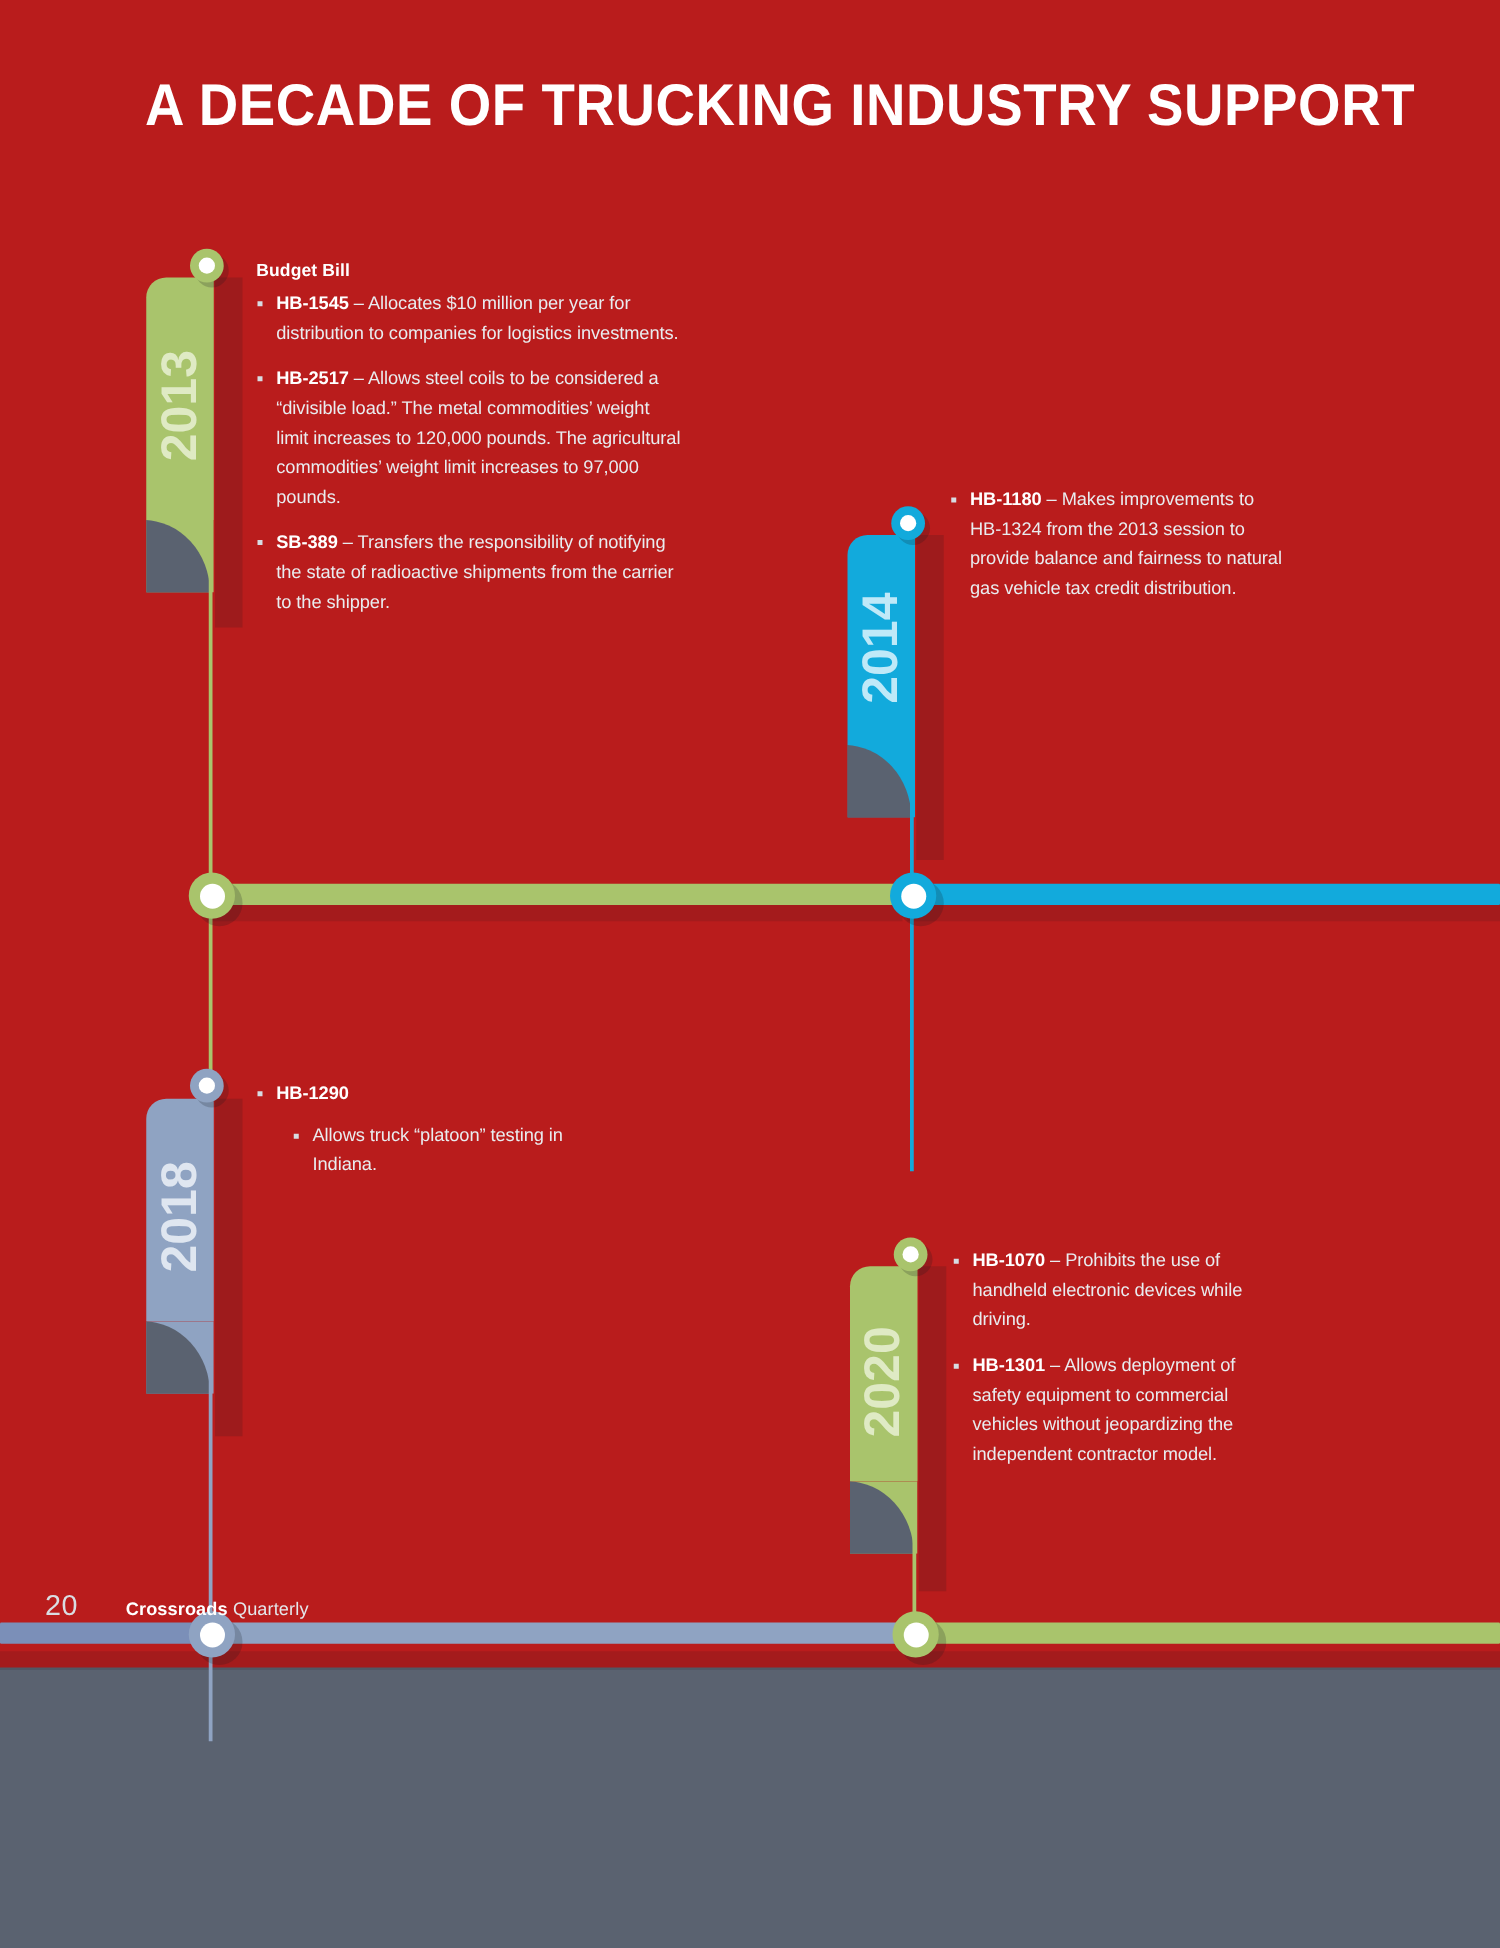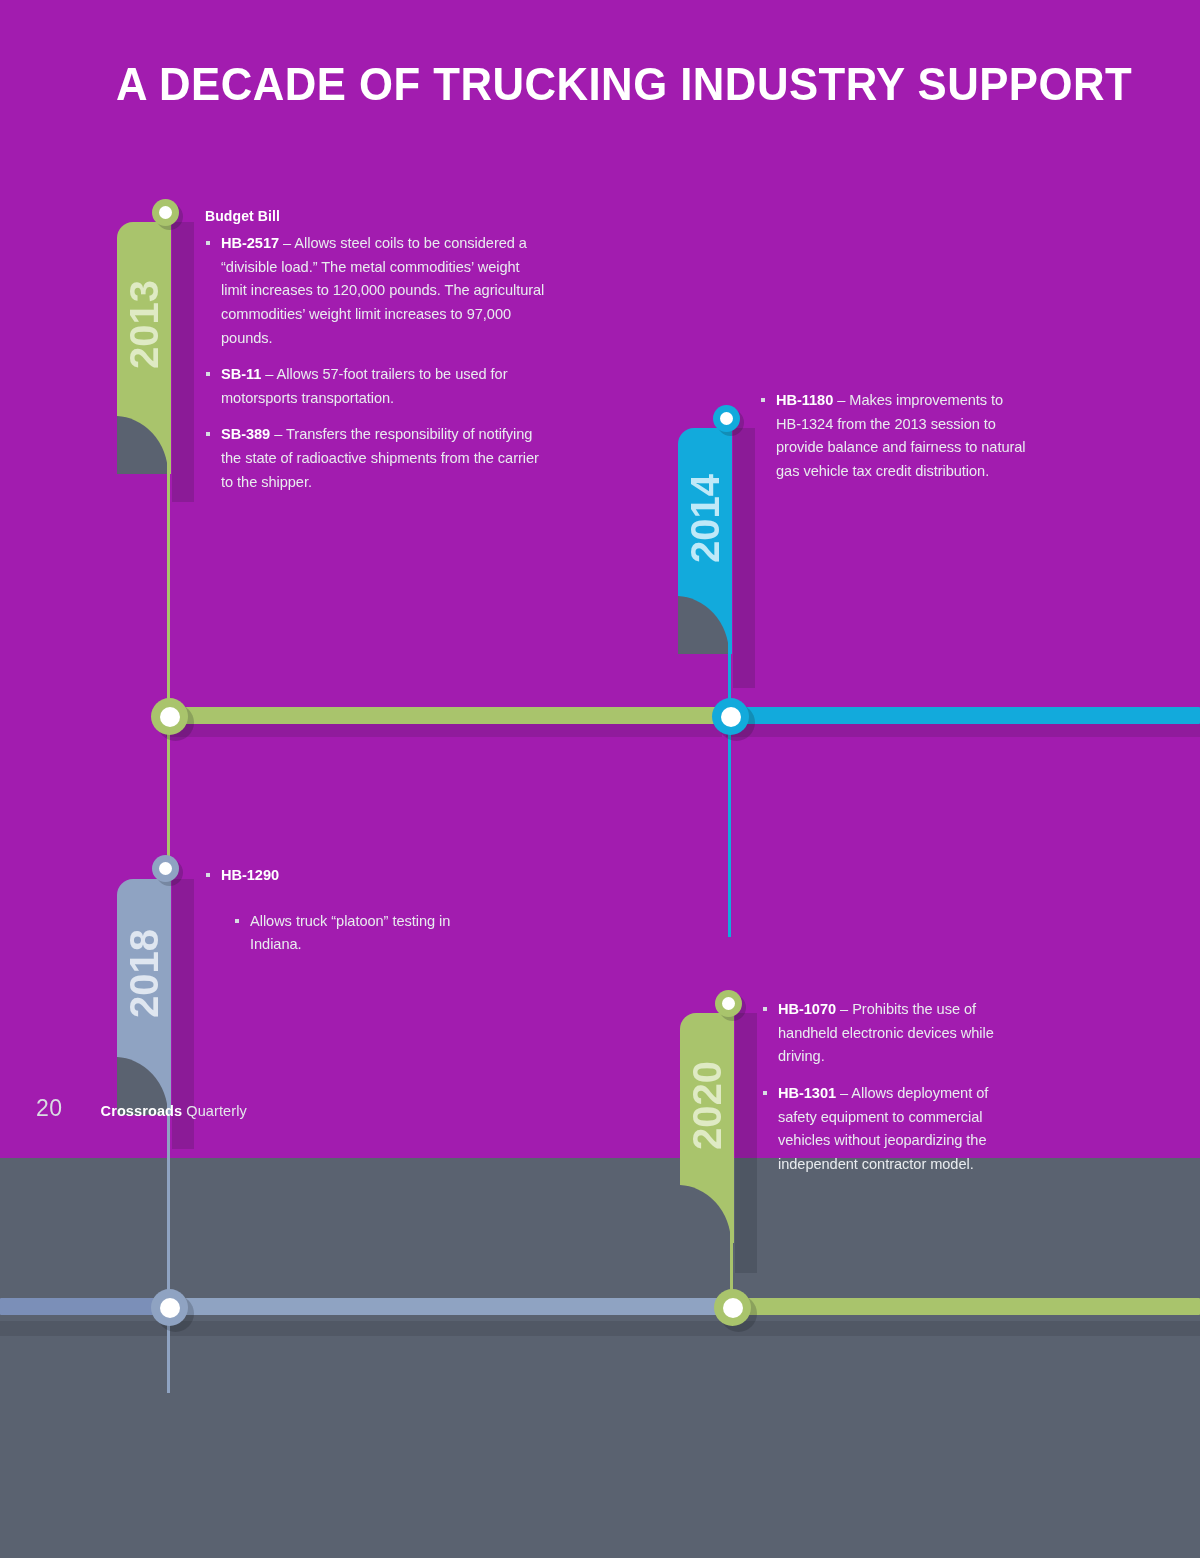--- a/index.html
+++ b/index.html
@@ -15,8 +15,8 @@
   #page {
     position: relative;
     width: 1200px;
-    height: 1158px;
-    background: #a21caf;
+    height: 1334px;
+    background: #b91c1c;
   }
 
   

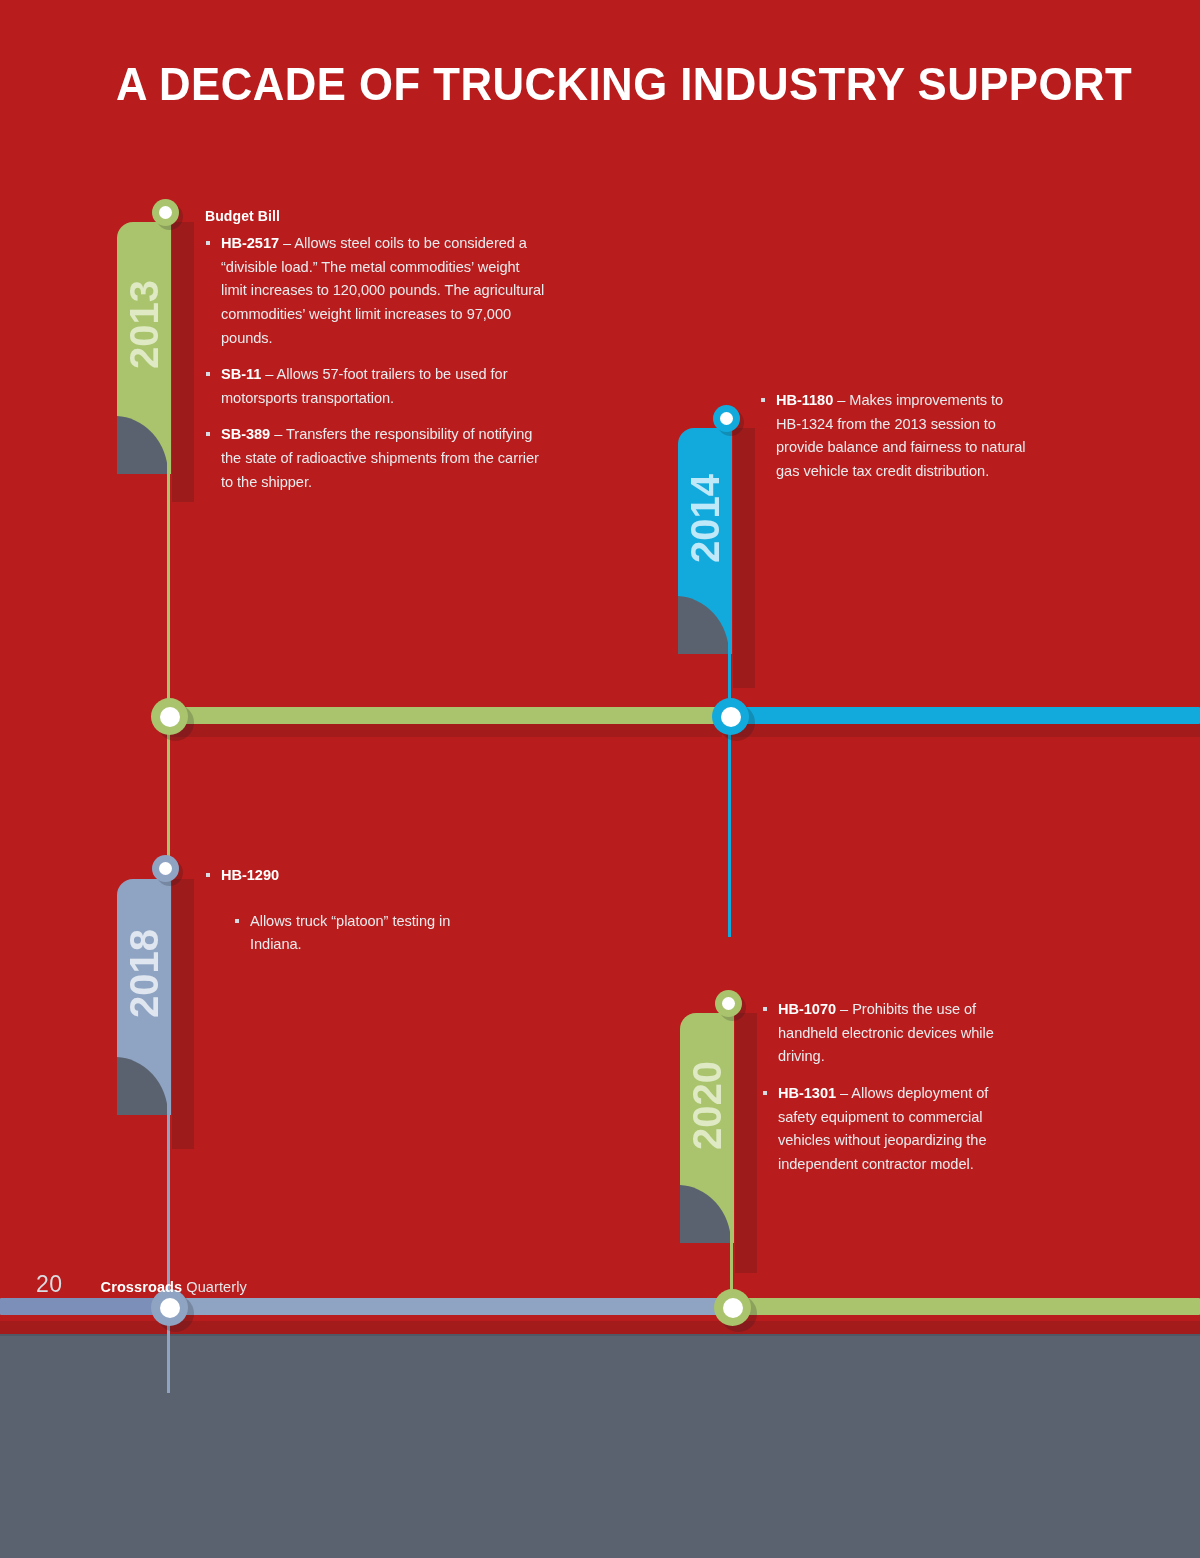--- a/index.html
+++ b/index.html
@@ -248,6 +248,10 @@
     <ul class="bullet-list">
       <li class="bullet-item">
         <span class="dot"></span>
+        <span class="bill">HB-1545</span><span> – Allocates $10 million per year for distribution to companies for logistics investments.</span>
+      </li>
+      <li class="bullet-item">
+        <span class="dot"></span>
         <span class="bill">HB-2517</span><span> – Allows steel coils to be considered a “divisible load.” The metal commodities’ weight limit increases to 120,000 pounds. The agricultural commodities’ weight limit increases to 97,000 pounds.</span>
       </li>
       <li class="bullet-item">

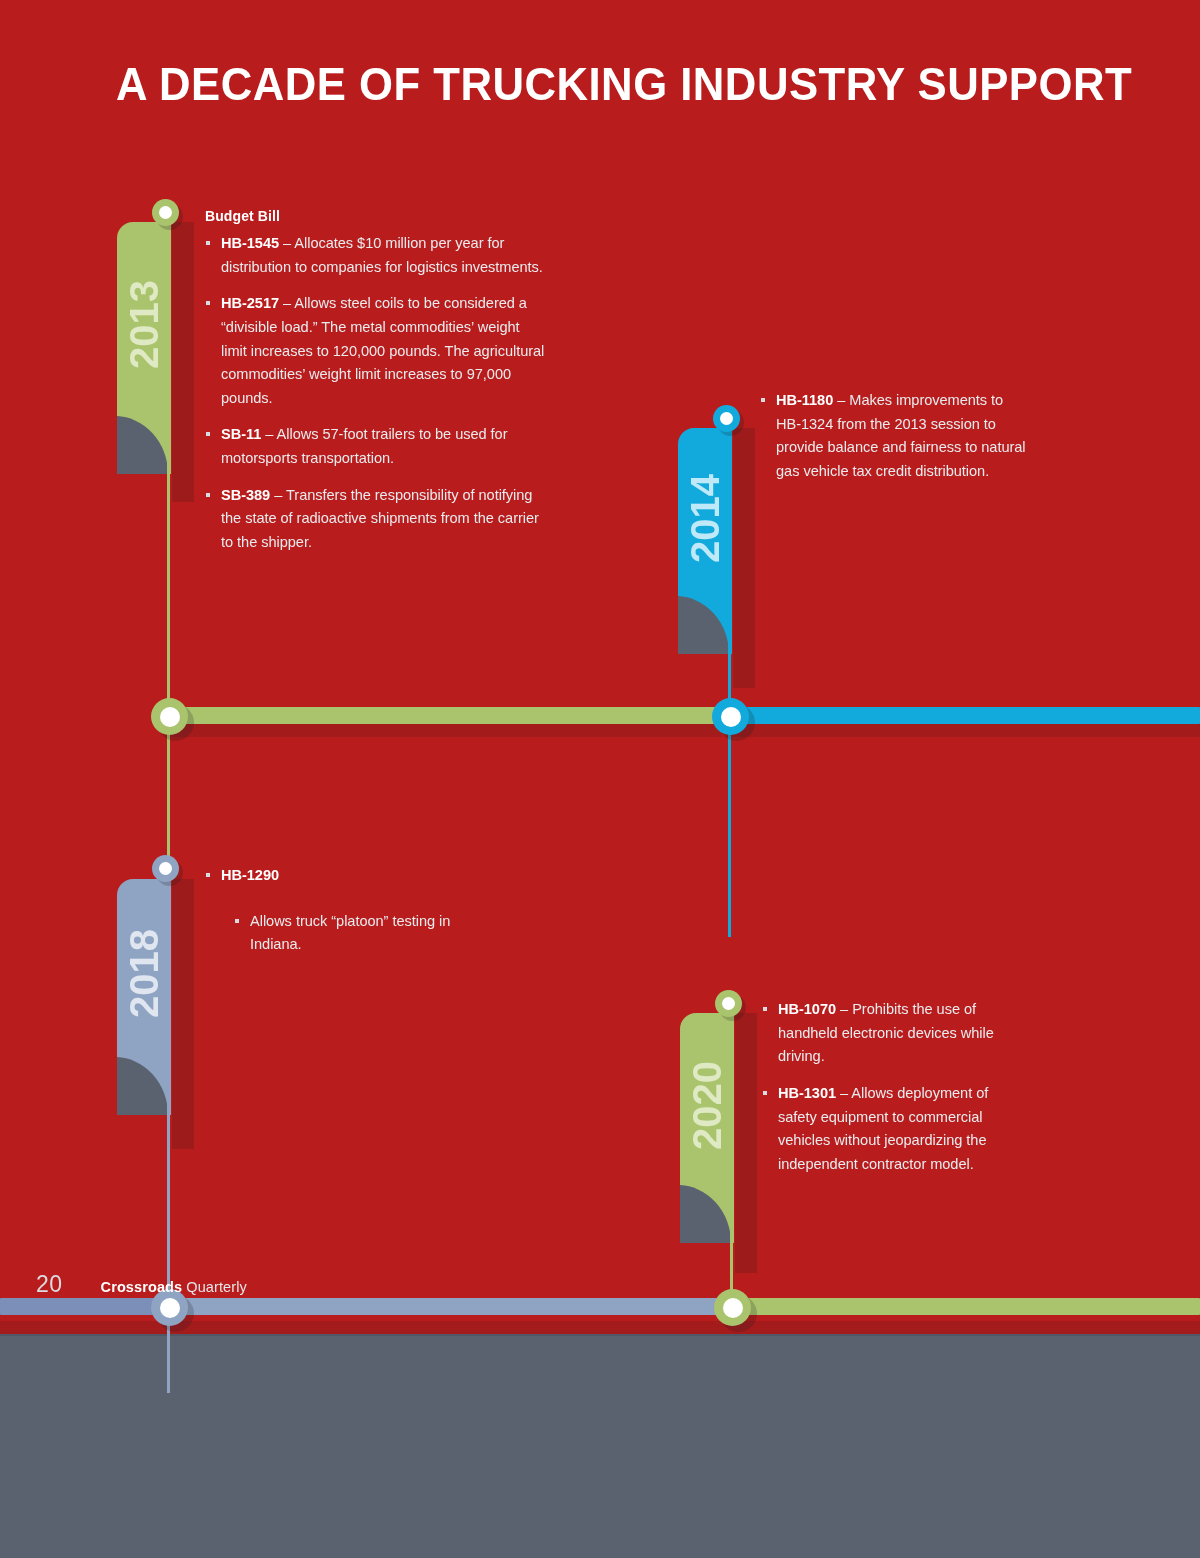--- a/index.html
+++ b/index.html
@@ -256,10 +256,6 @@
       </li>
       <li class="bullet-item">
         <span class="dot"></span>
-        <span class="bill">SB-11</span><span> – Allows 57-foot trailers to be used for motorsports transportation.</span>
-      </li>
-      <li class="bullet-item">
-        <span class="dot"></span>
         <span class="bill">SB-389</span><span> – Transfers the responsibility of notifying the state of radioactive shipments from the carrier to the shipper.</span>
       </li>
     </ul>

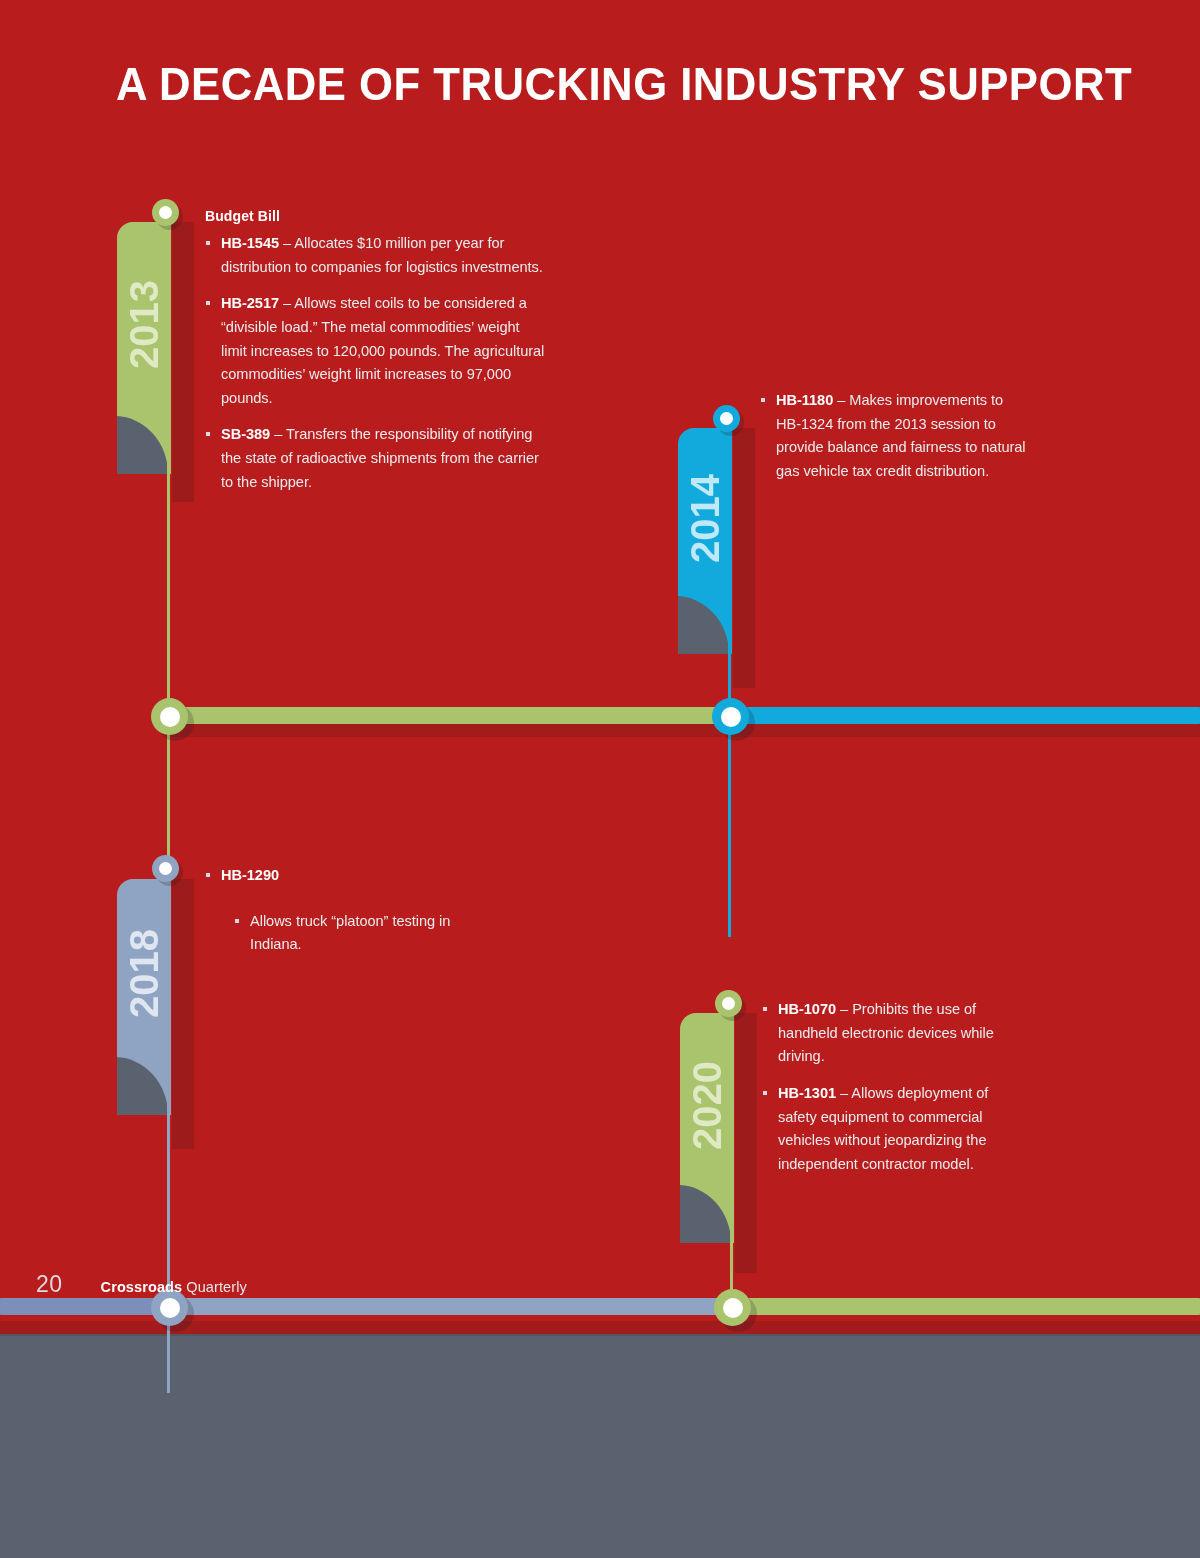--- a/index.html
+++ b/index.html
@@ -162,7 +162,7 @@
   }
   .sub-list {
     list-style: none;
-    margin-top: 22px;
+    margin-top: 10px;
     margin-left: 13px;
   }
   .sub-item {

